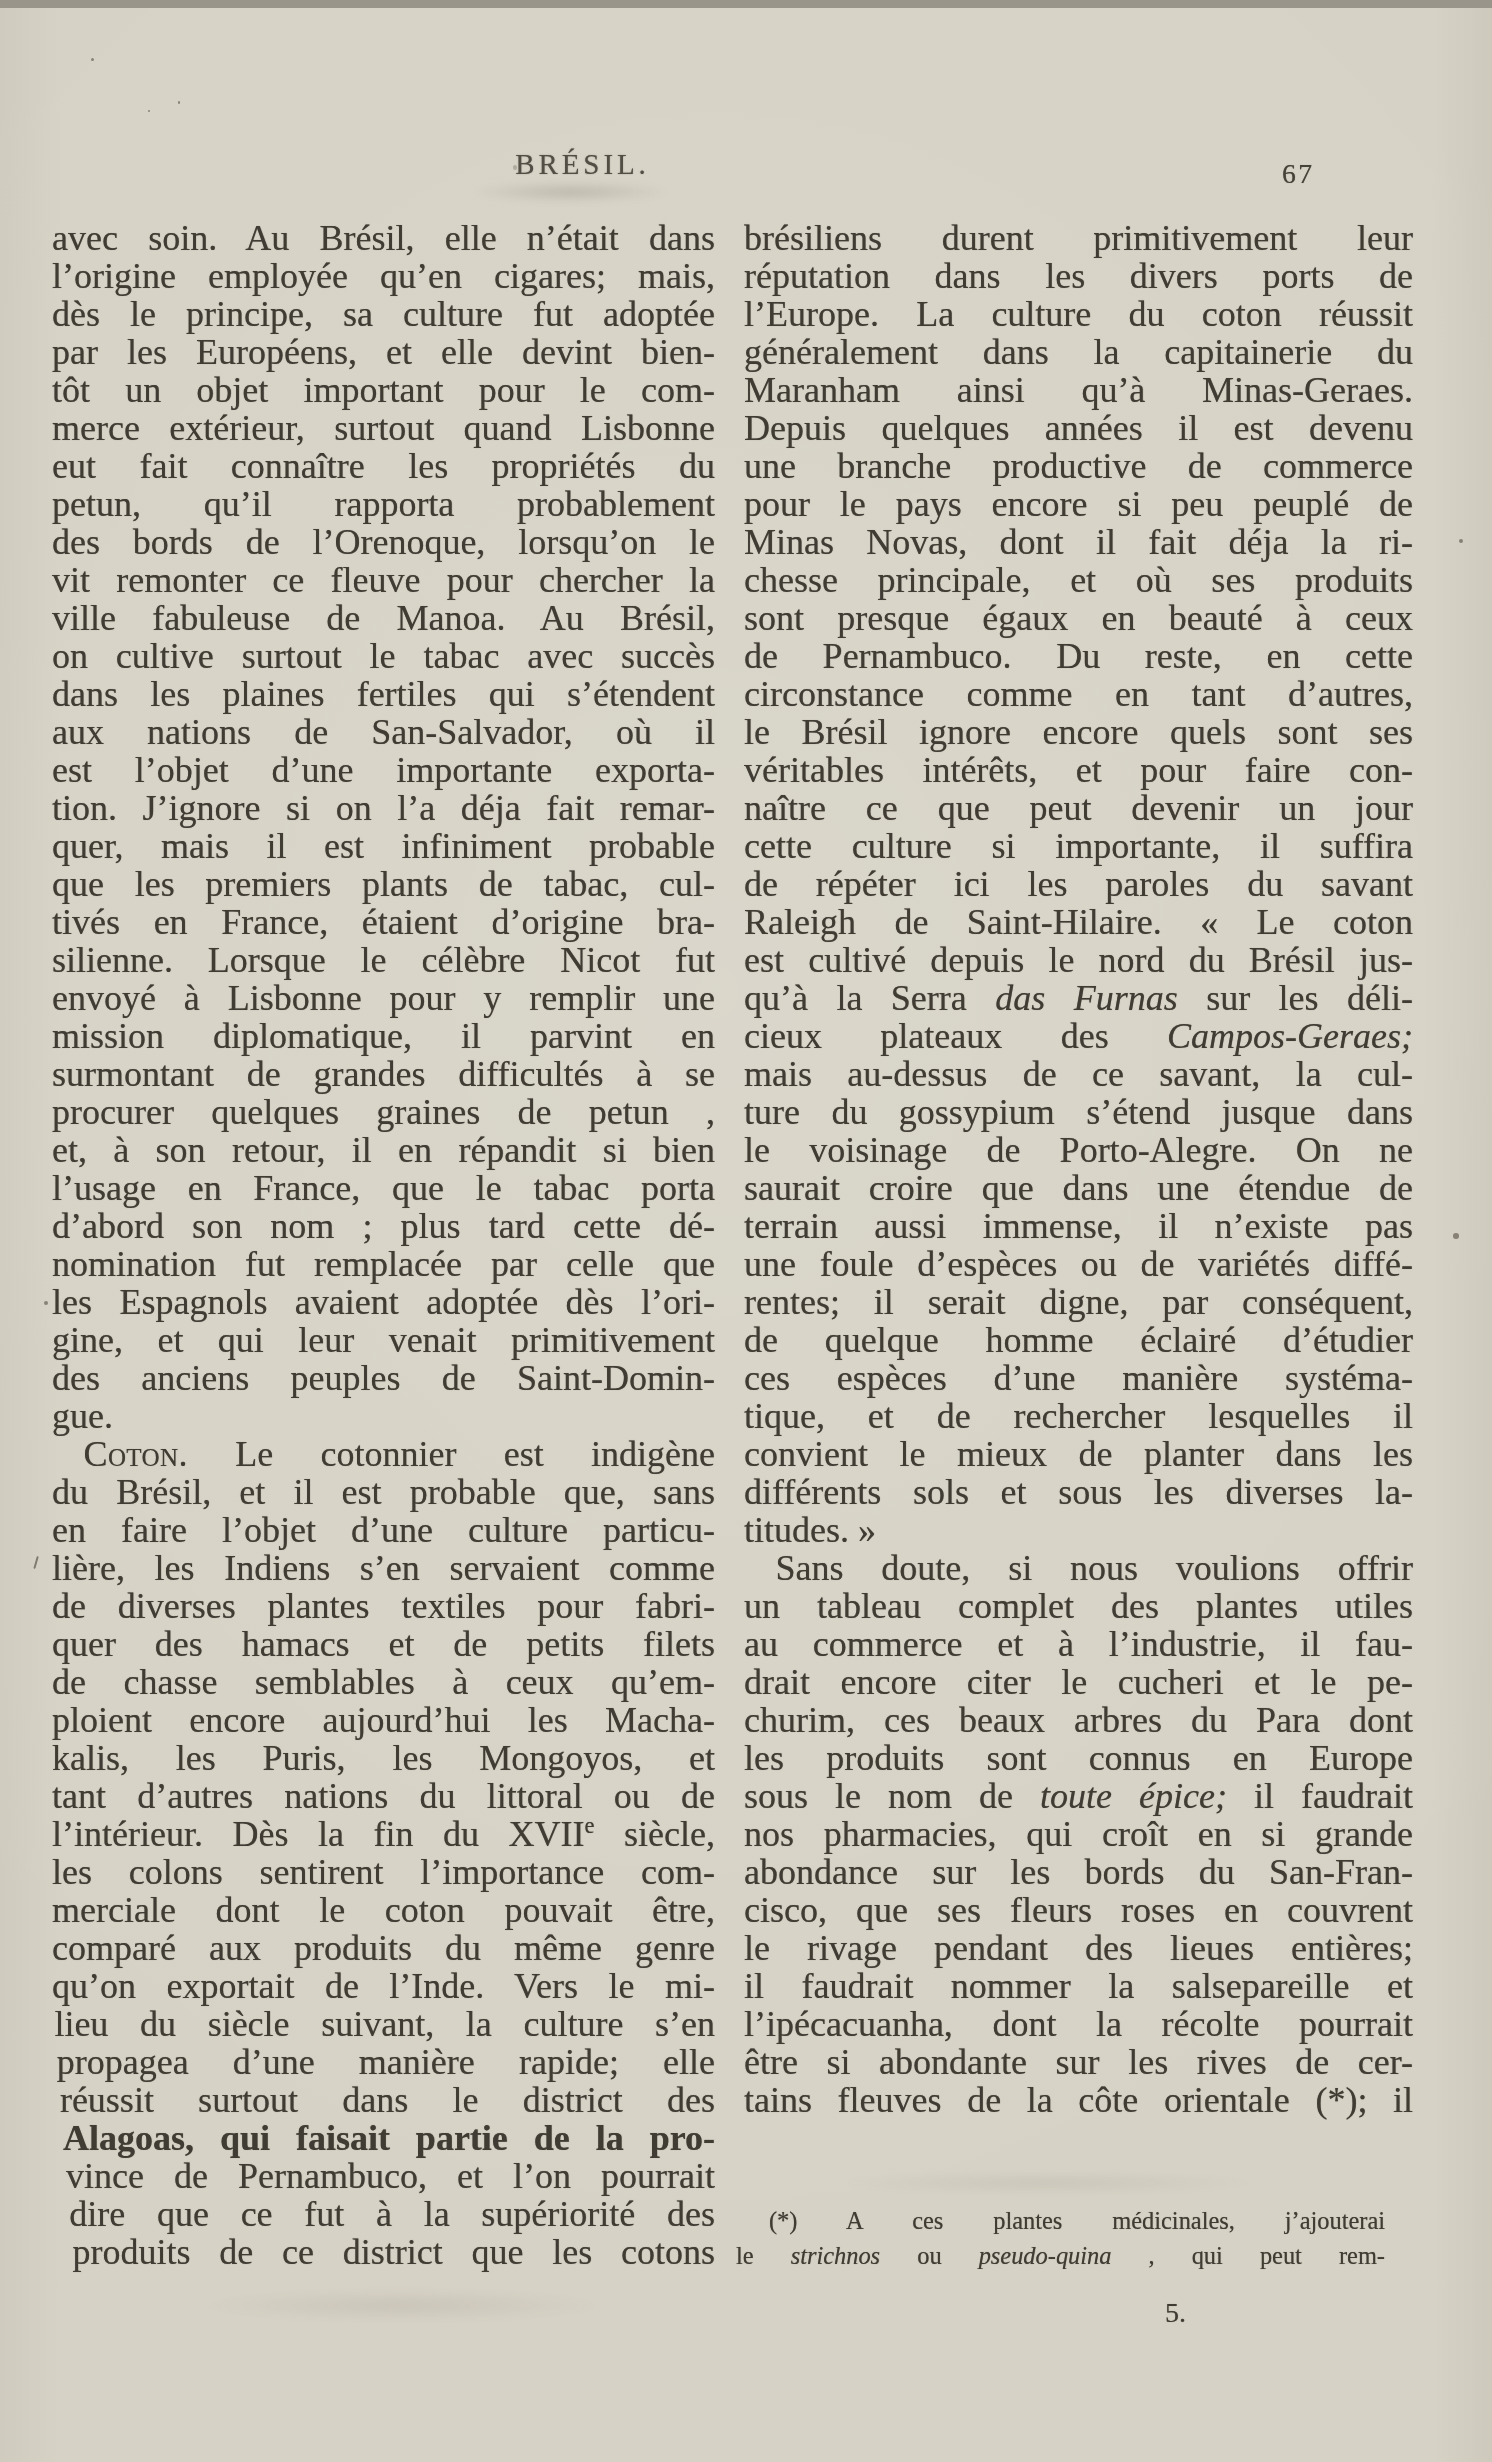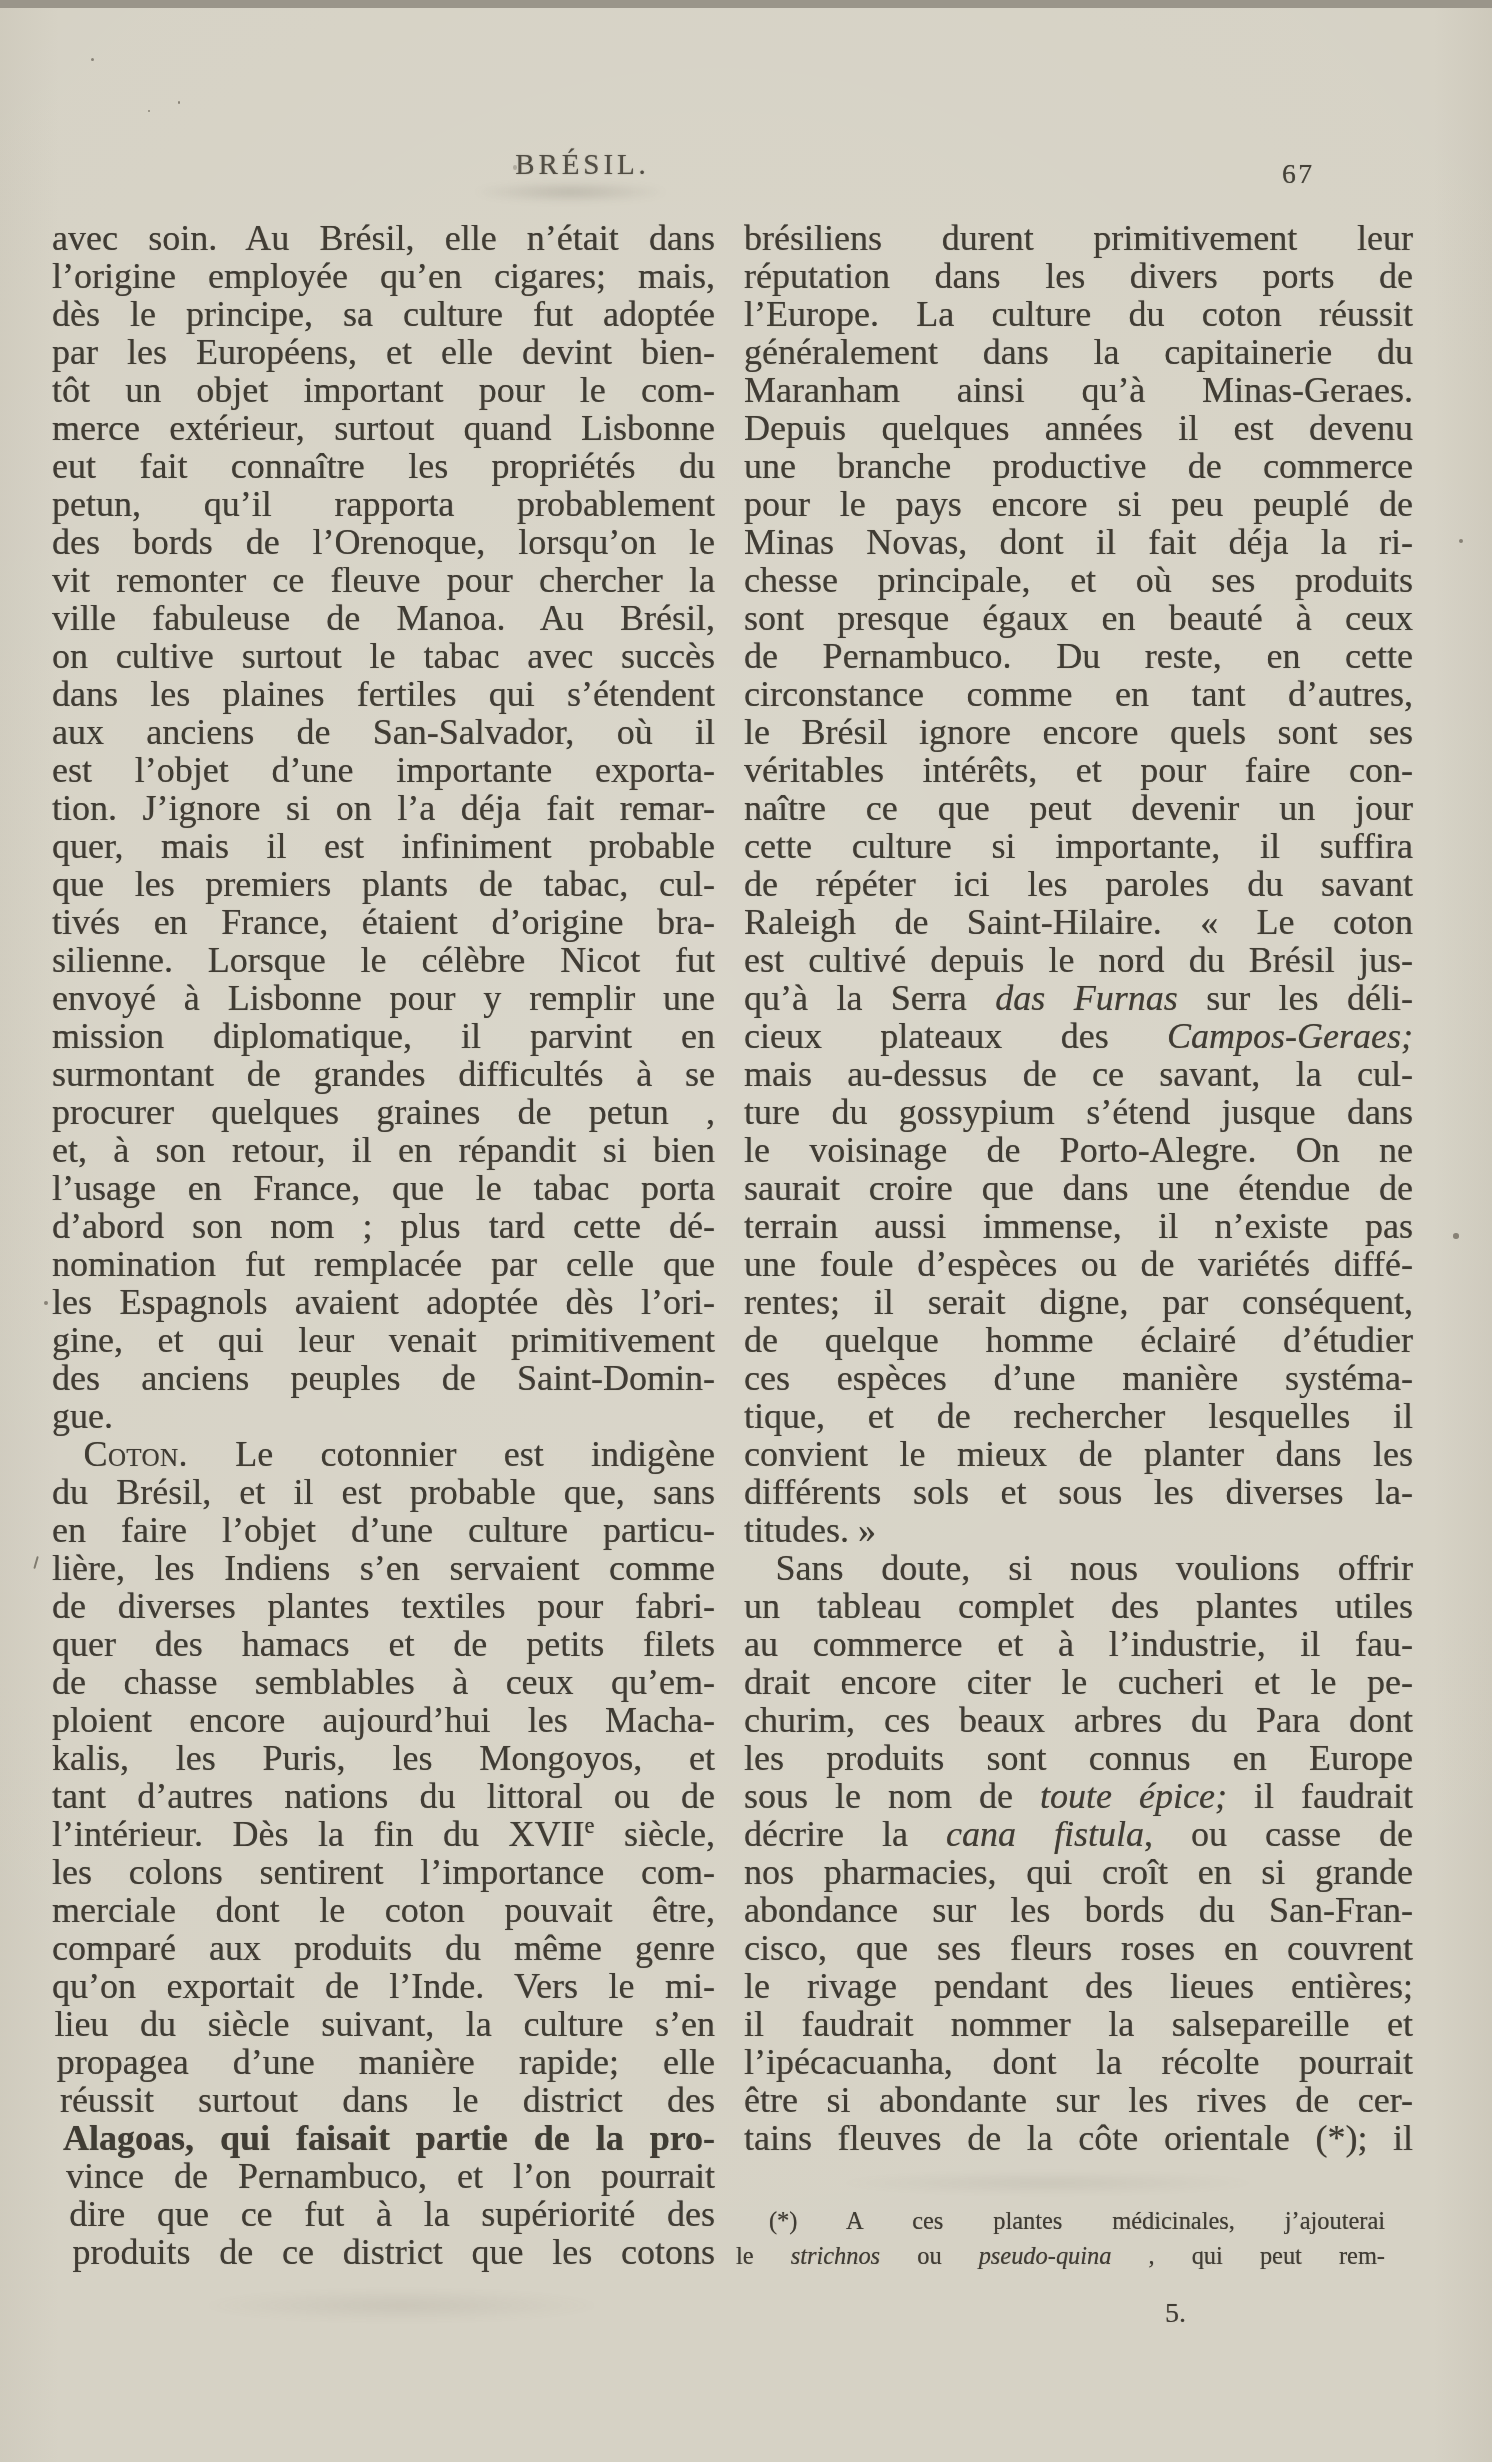--- a/index.html
+++ b/index.html
@@ -82,7 +82,7 @@
       <div class="line"><span>ville fabuleuse de Manoa. Au Brésil,</span></div>
       <div class="line"><span>on cultive surtout le tabac avec succès</span></div>
       <div class="line"><span>dans les plaines fertiles qui s’étendent</span></div>
-      <div class="line"><span>aux anciens de San-Salvador, où il</span></div>
+      <div class="line"><span>aux nations de San-Salvador, où il</span></div>
       <div class="line"><span>est l’objet d’une importante exporta-</span></div>
       <div class="line"><span>tion. J’ignore si on l’a déja fait remar-</span></div>
       <div class="line"><span>quer, mais il est infiniment probable</span></div>

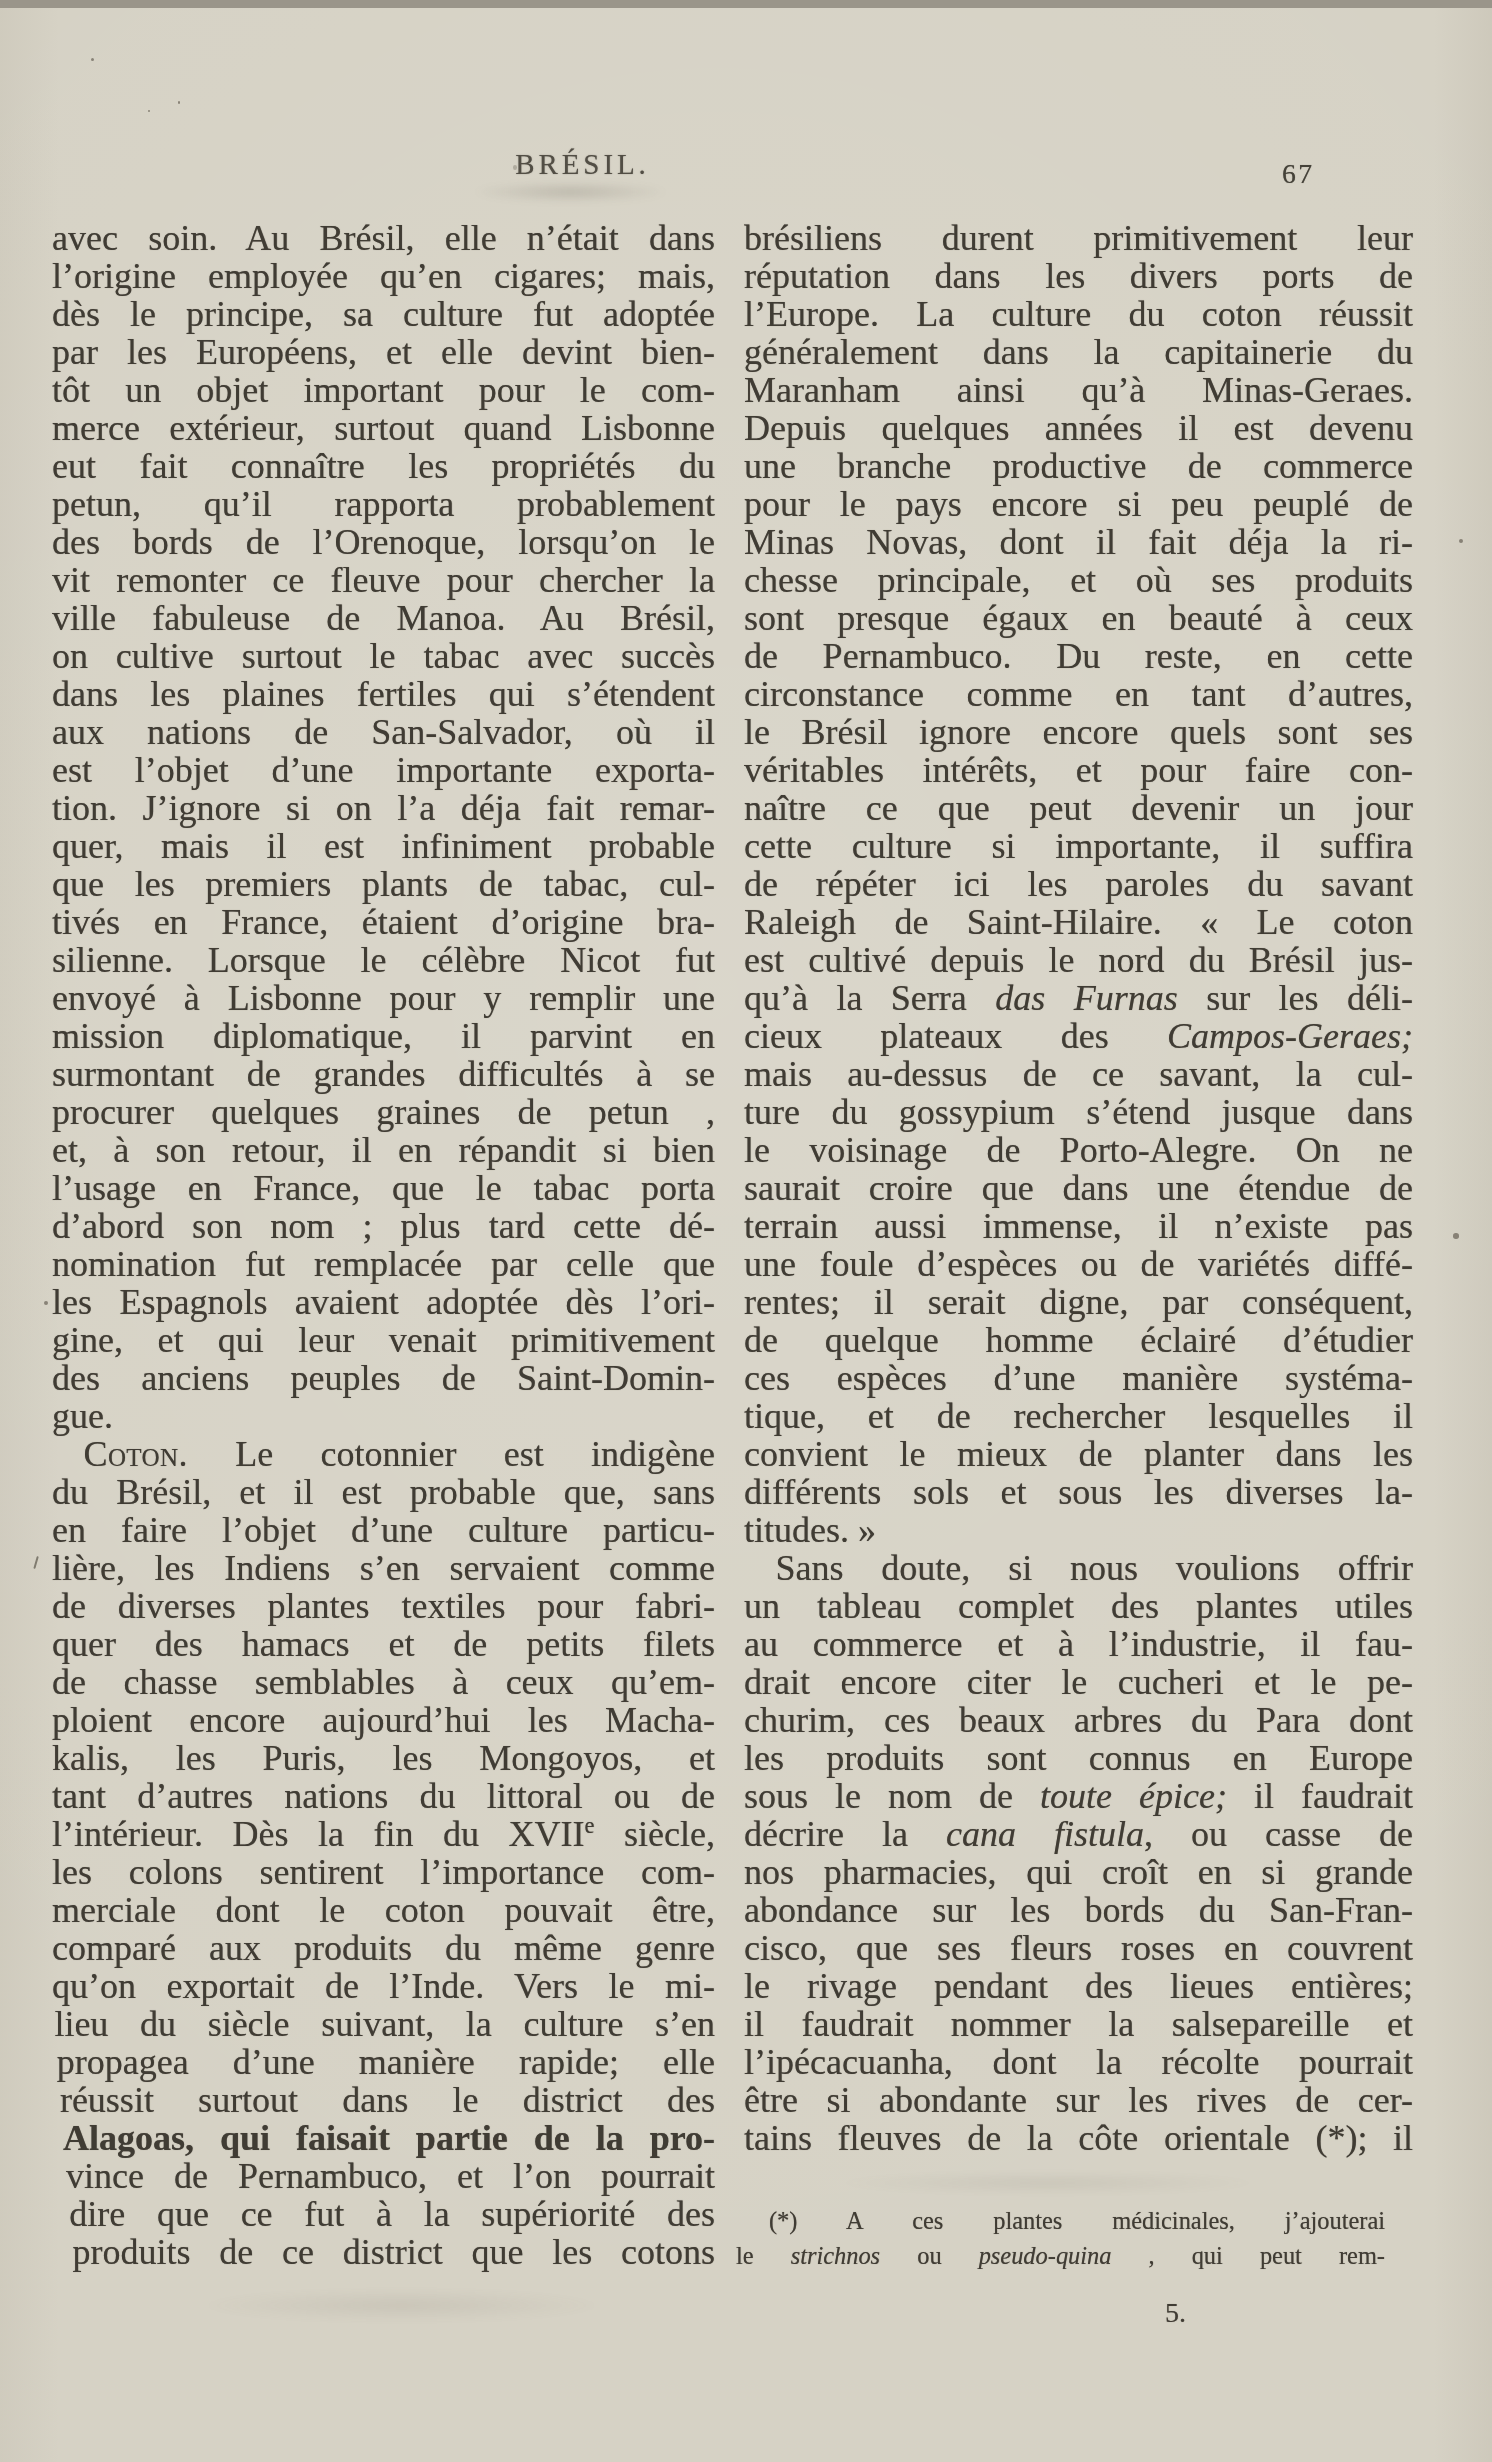--- a/index.html
+++ b/index.html
@@ -167,7 +167,6 @@
       <div class="line"><span>churim, ces beaux arbres du Para dont</span></div>
       <div class="line"><span>les produits sont connus en Europe</span></div>
       <div class="line"><span>sous le nom de </span><span class="it">toute épice;</span><span> il faudrait</span></div>
-      <div class="line"><span>décrire la </span><span class="it">cana fistula</span><span>, ou casse de</span></div>
       <div class="line"><span>nos pharmacies, qui croît en si grande</span></div>
       <div class="line"><span>abondance sur les bords du San-Fran-</span></div>
       <div class="line"><span>cisco, que ses fleurs roses en couvrent</span></div>

